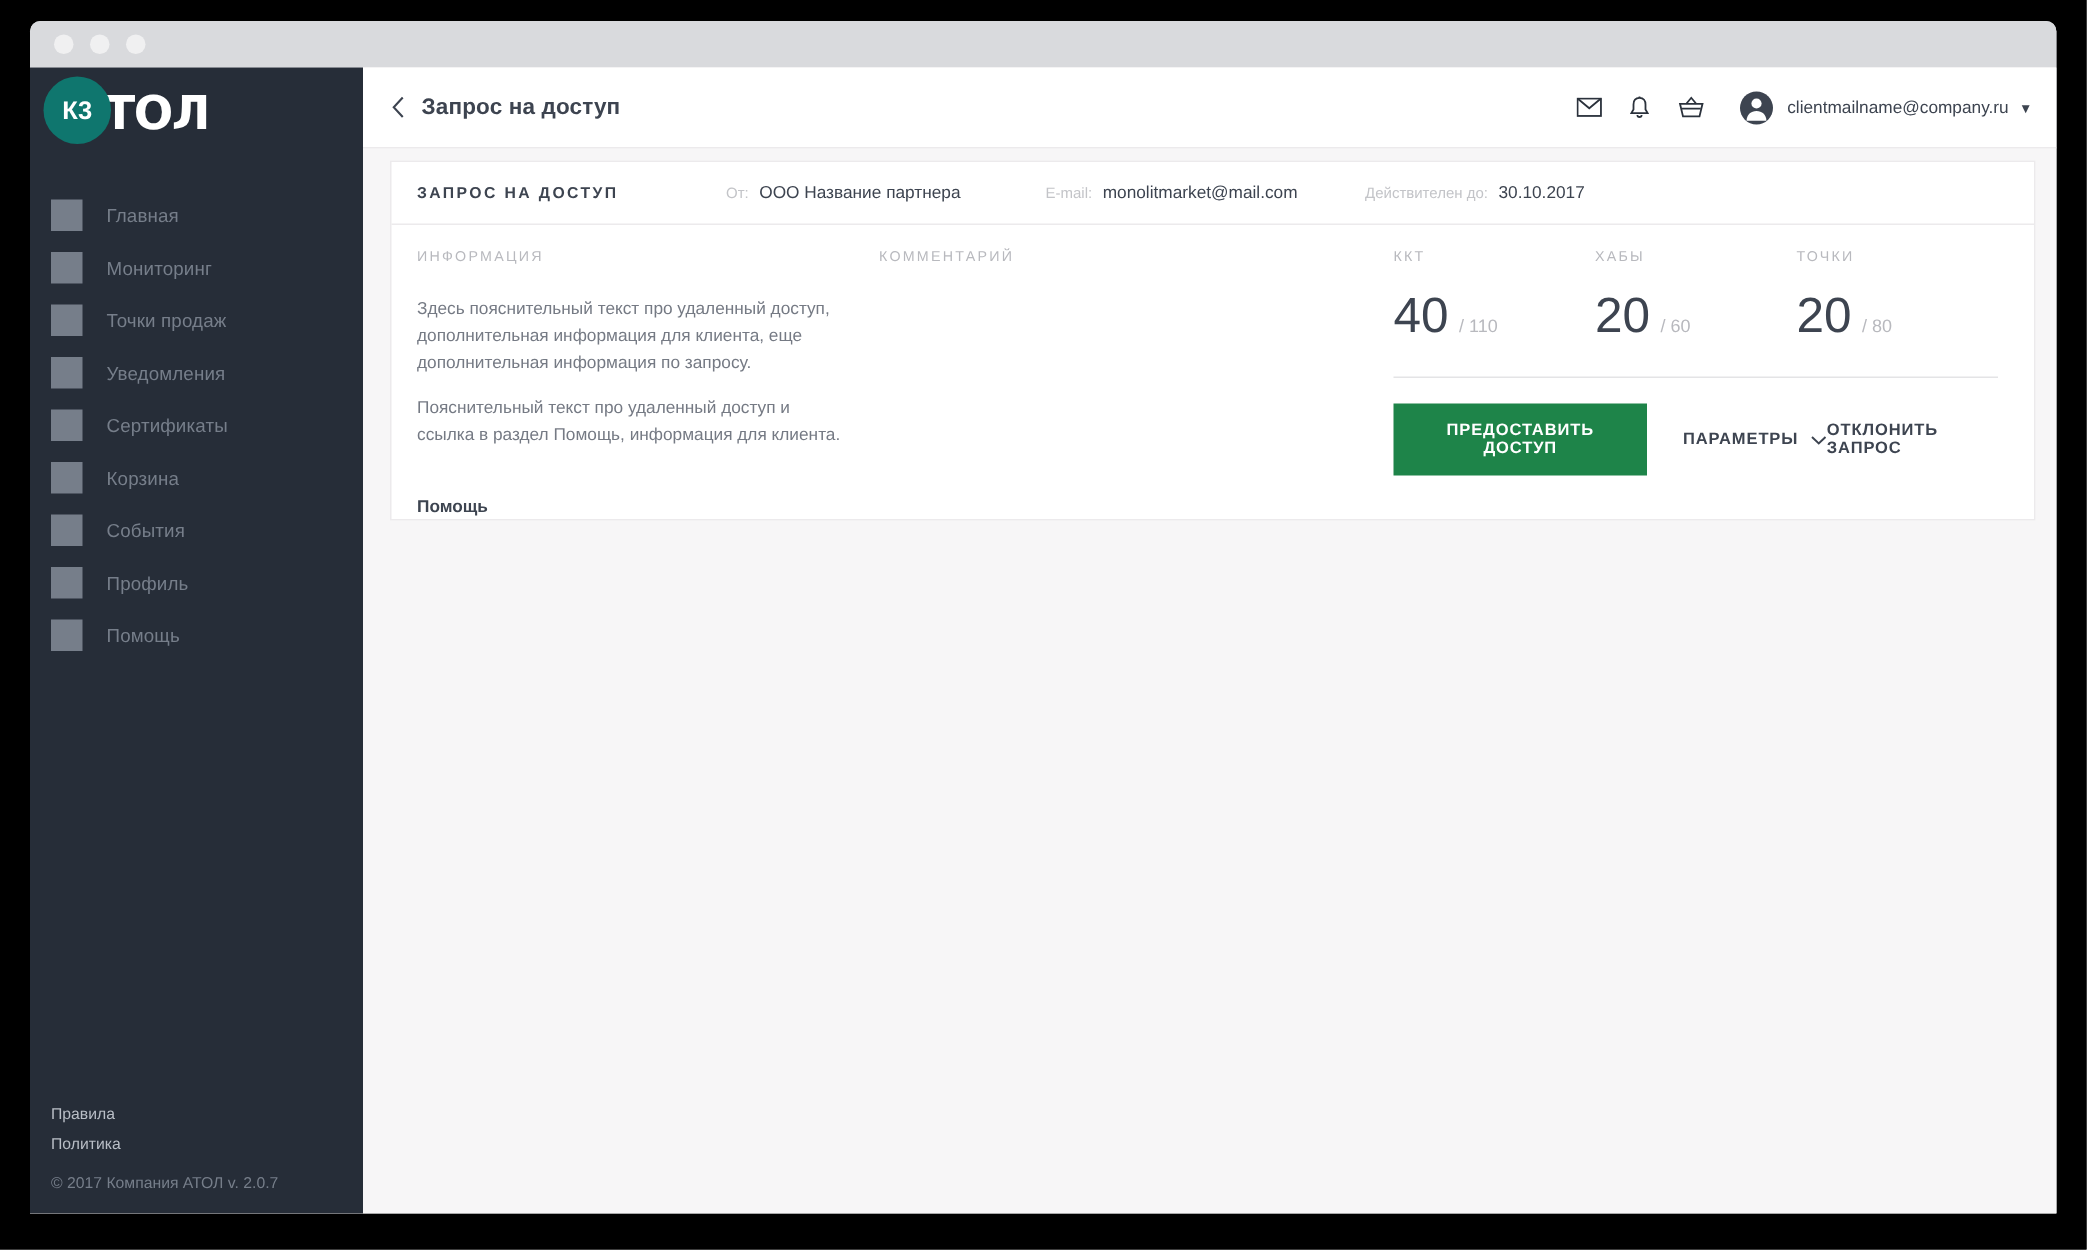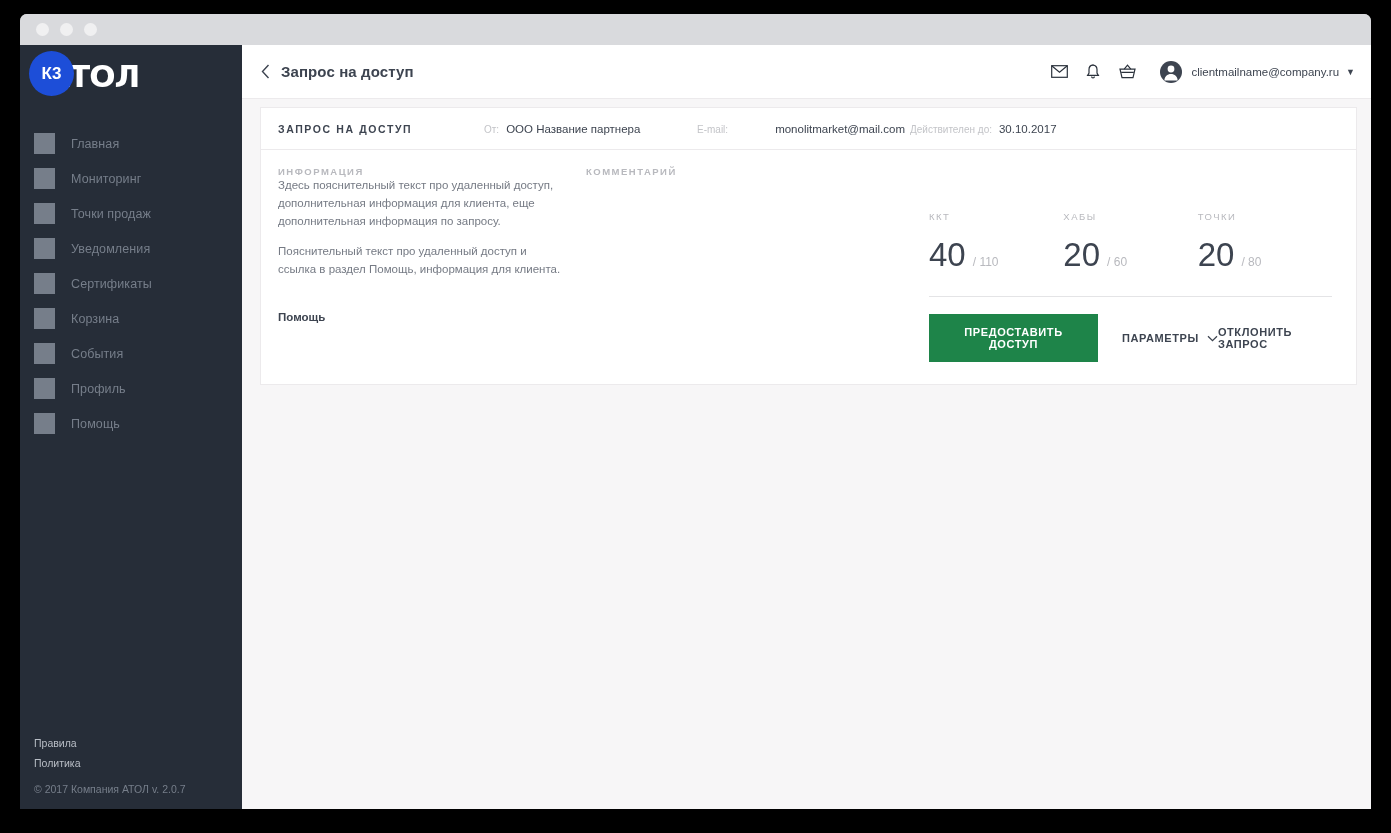--- a/index.html
+++ b/index.html
@@ -72,7 +72,7 @@
     left: 9px; top: 6px;
     width: 45px; height: 45px;
     border-radius: 50%;
-    background: #1d4ed8;
+    background: #0f766e;
     color: #ffffff;
     font-size: 17px;
     font-weight: 700;

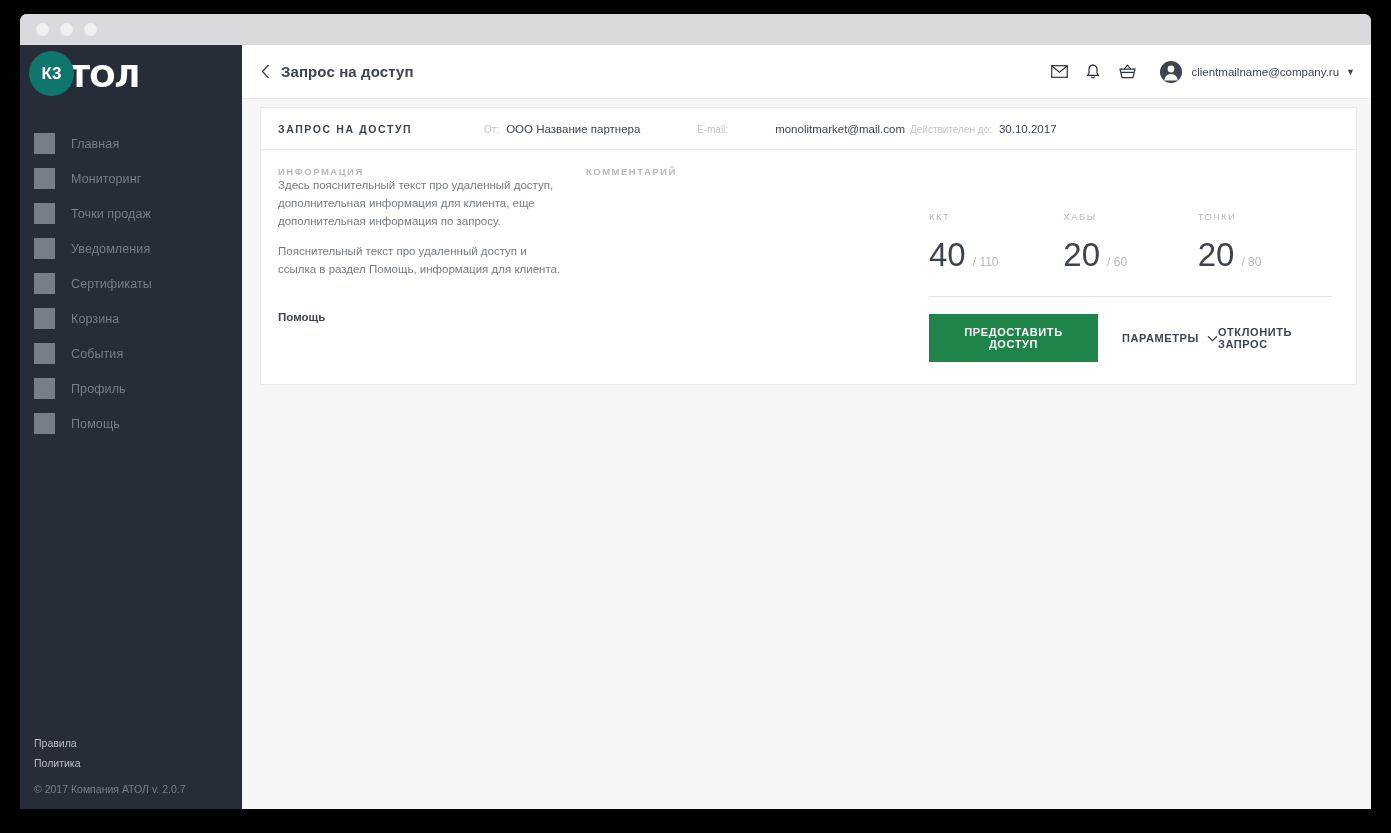--- a/index.html
+++ b/index.html
@@ -229,7 +229,7 @@
     color: #3d4450;
   }
   #meta-from { width: 213px; flex: 0 0 213px; }
-  #meta-email { width: 213px; flex: 0 0 213px; gap: 40px; }
+  #meta-email { width: 213px; flex: 0 0 213px; }
 
   #card-body {
     display: flex;

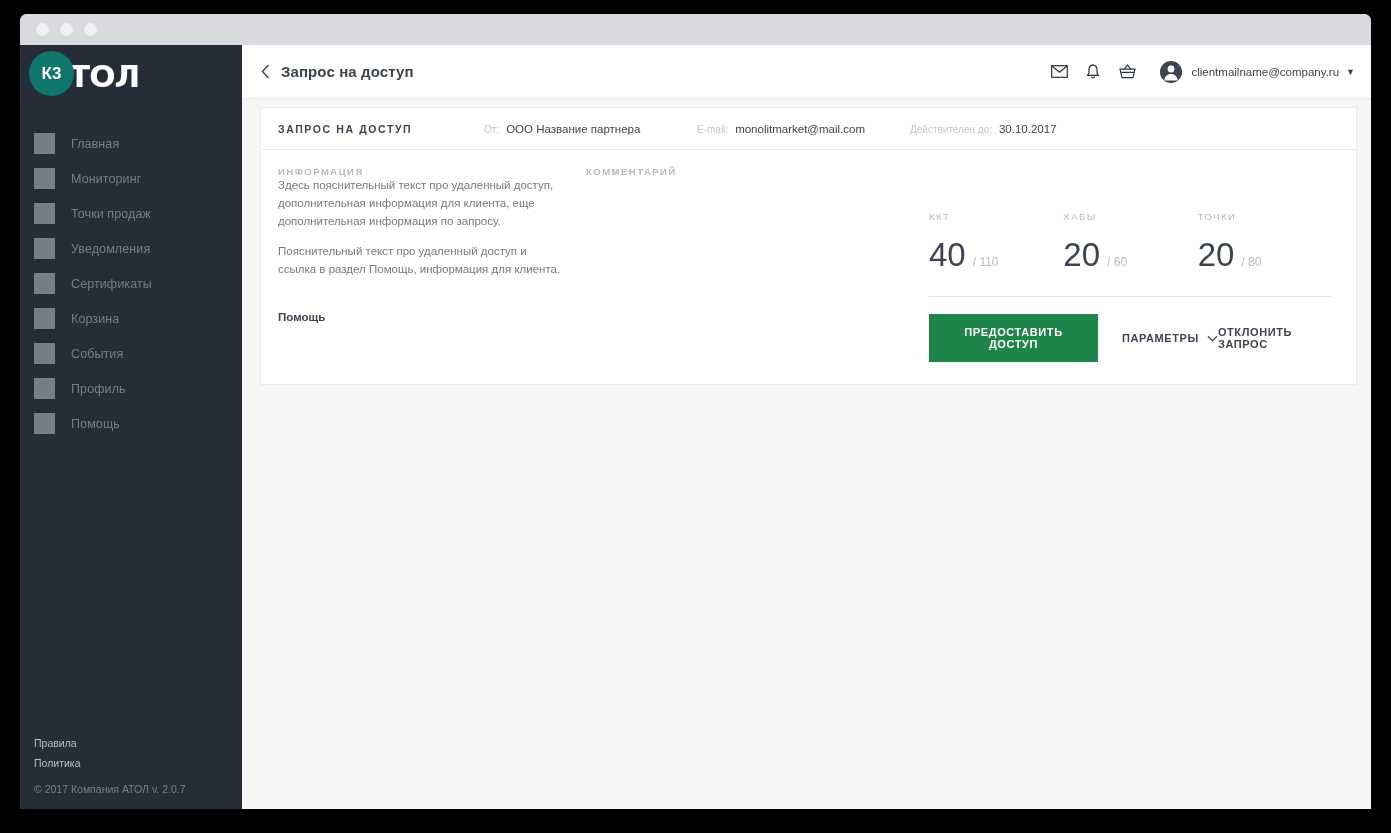--- a/index.html
+++ b/index.html
@@ -254,9 +254,10 @@
 
   .section-label {
     font-size: 9.5px;
-    font-weight: 700;
+    font-weight: 400;
     color: #b8b9be;
     letter-spacing: 1.5px;
+    margin-bottom: 21px;
   }
   .info-para {
     font-size: 11.5px;

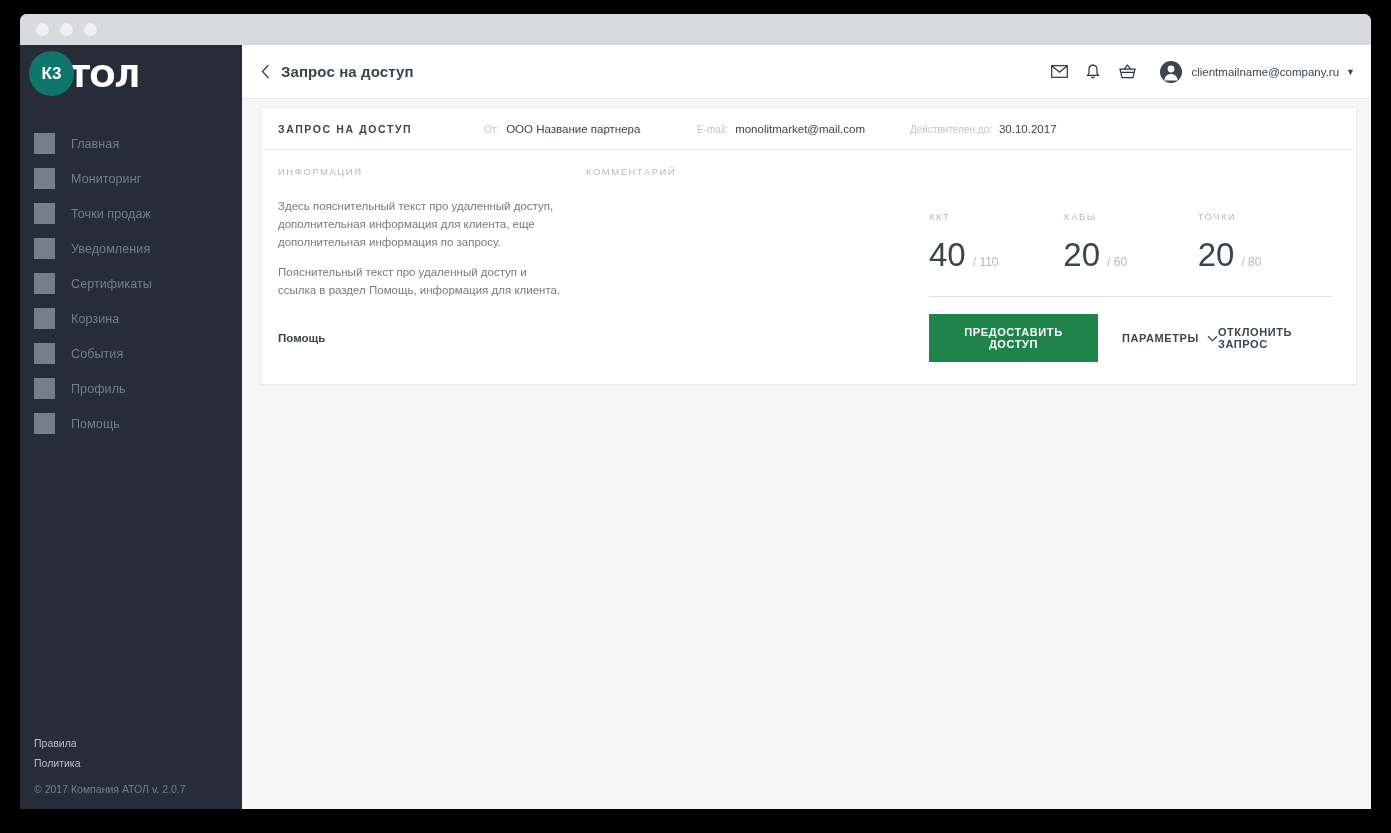--- a/index.html
+++ b/index.html
@@ -282,7 +282,6 @@
   #stats-row {
     display: flex;
     padding-right: 4px;
-    margin-top: 45px;
   }
   .stat {
     flex: 1;

